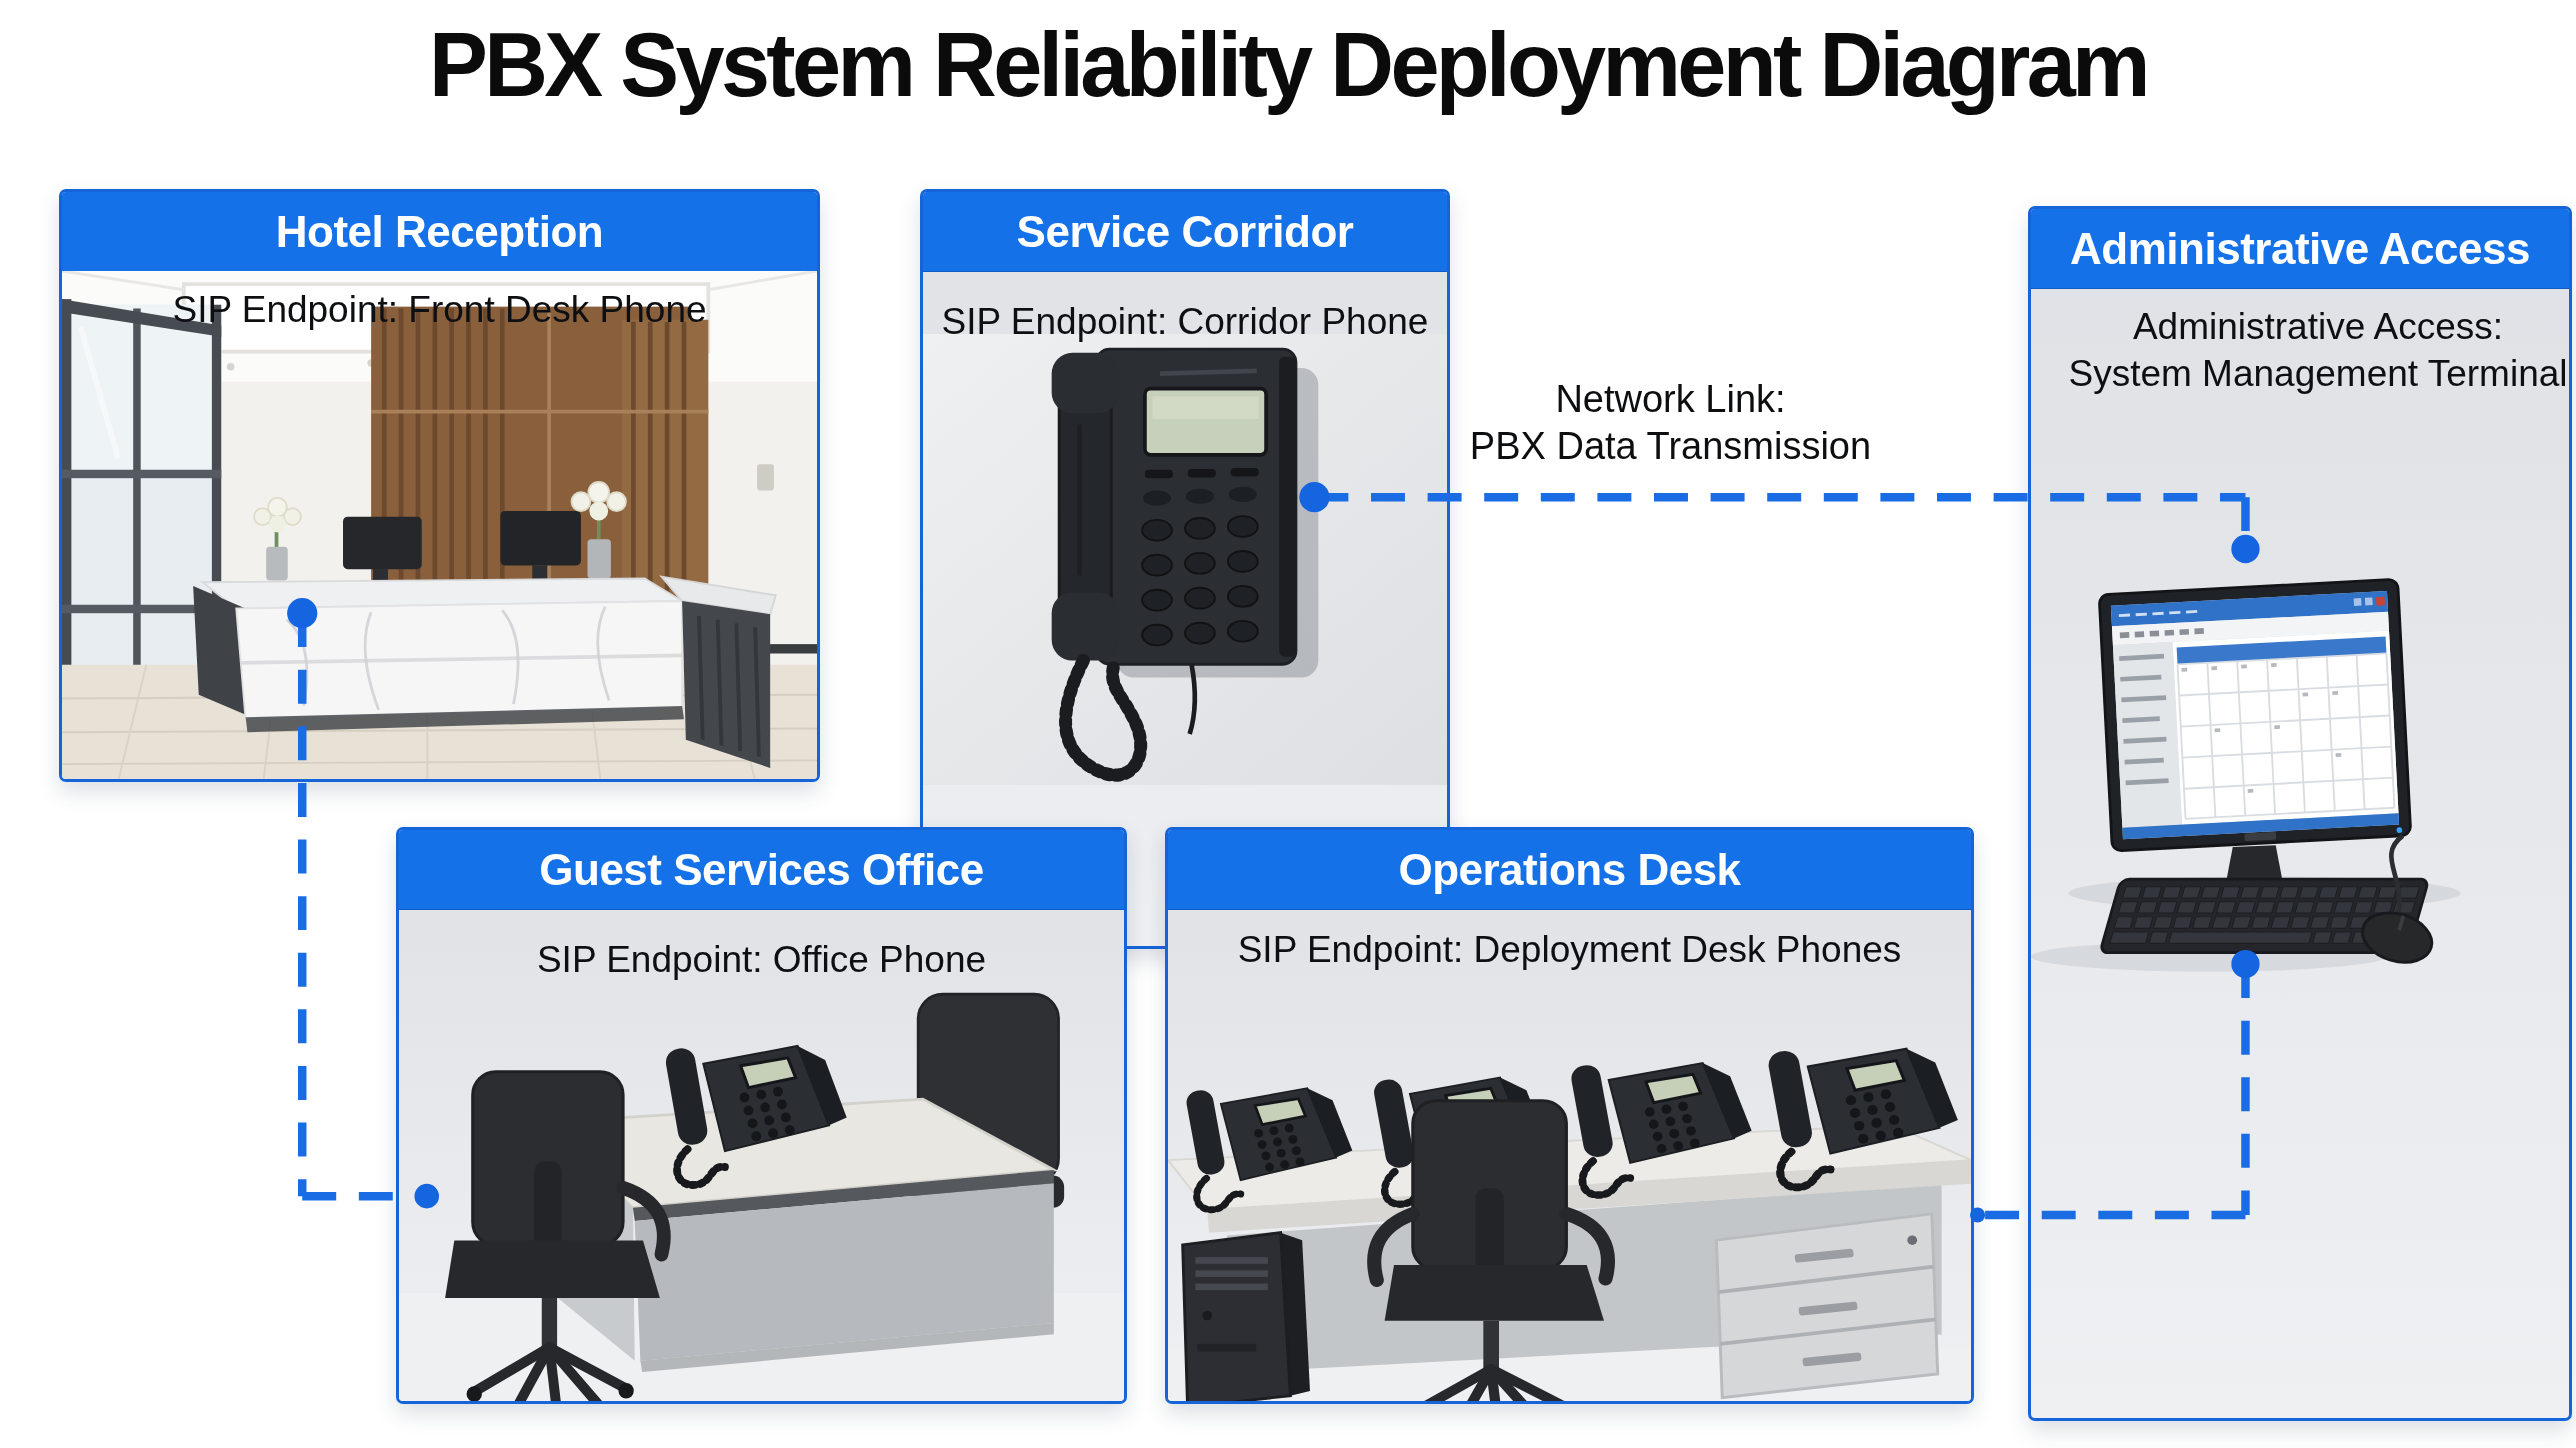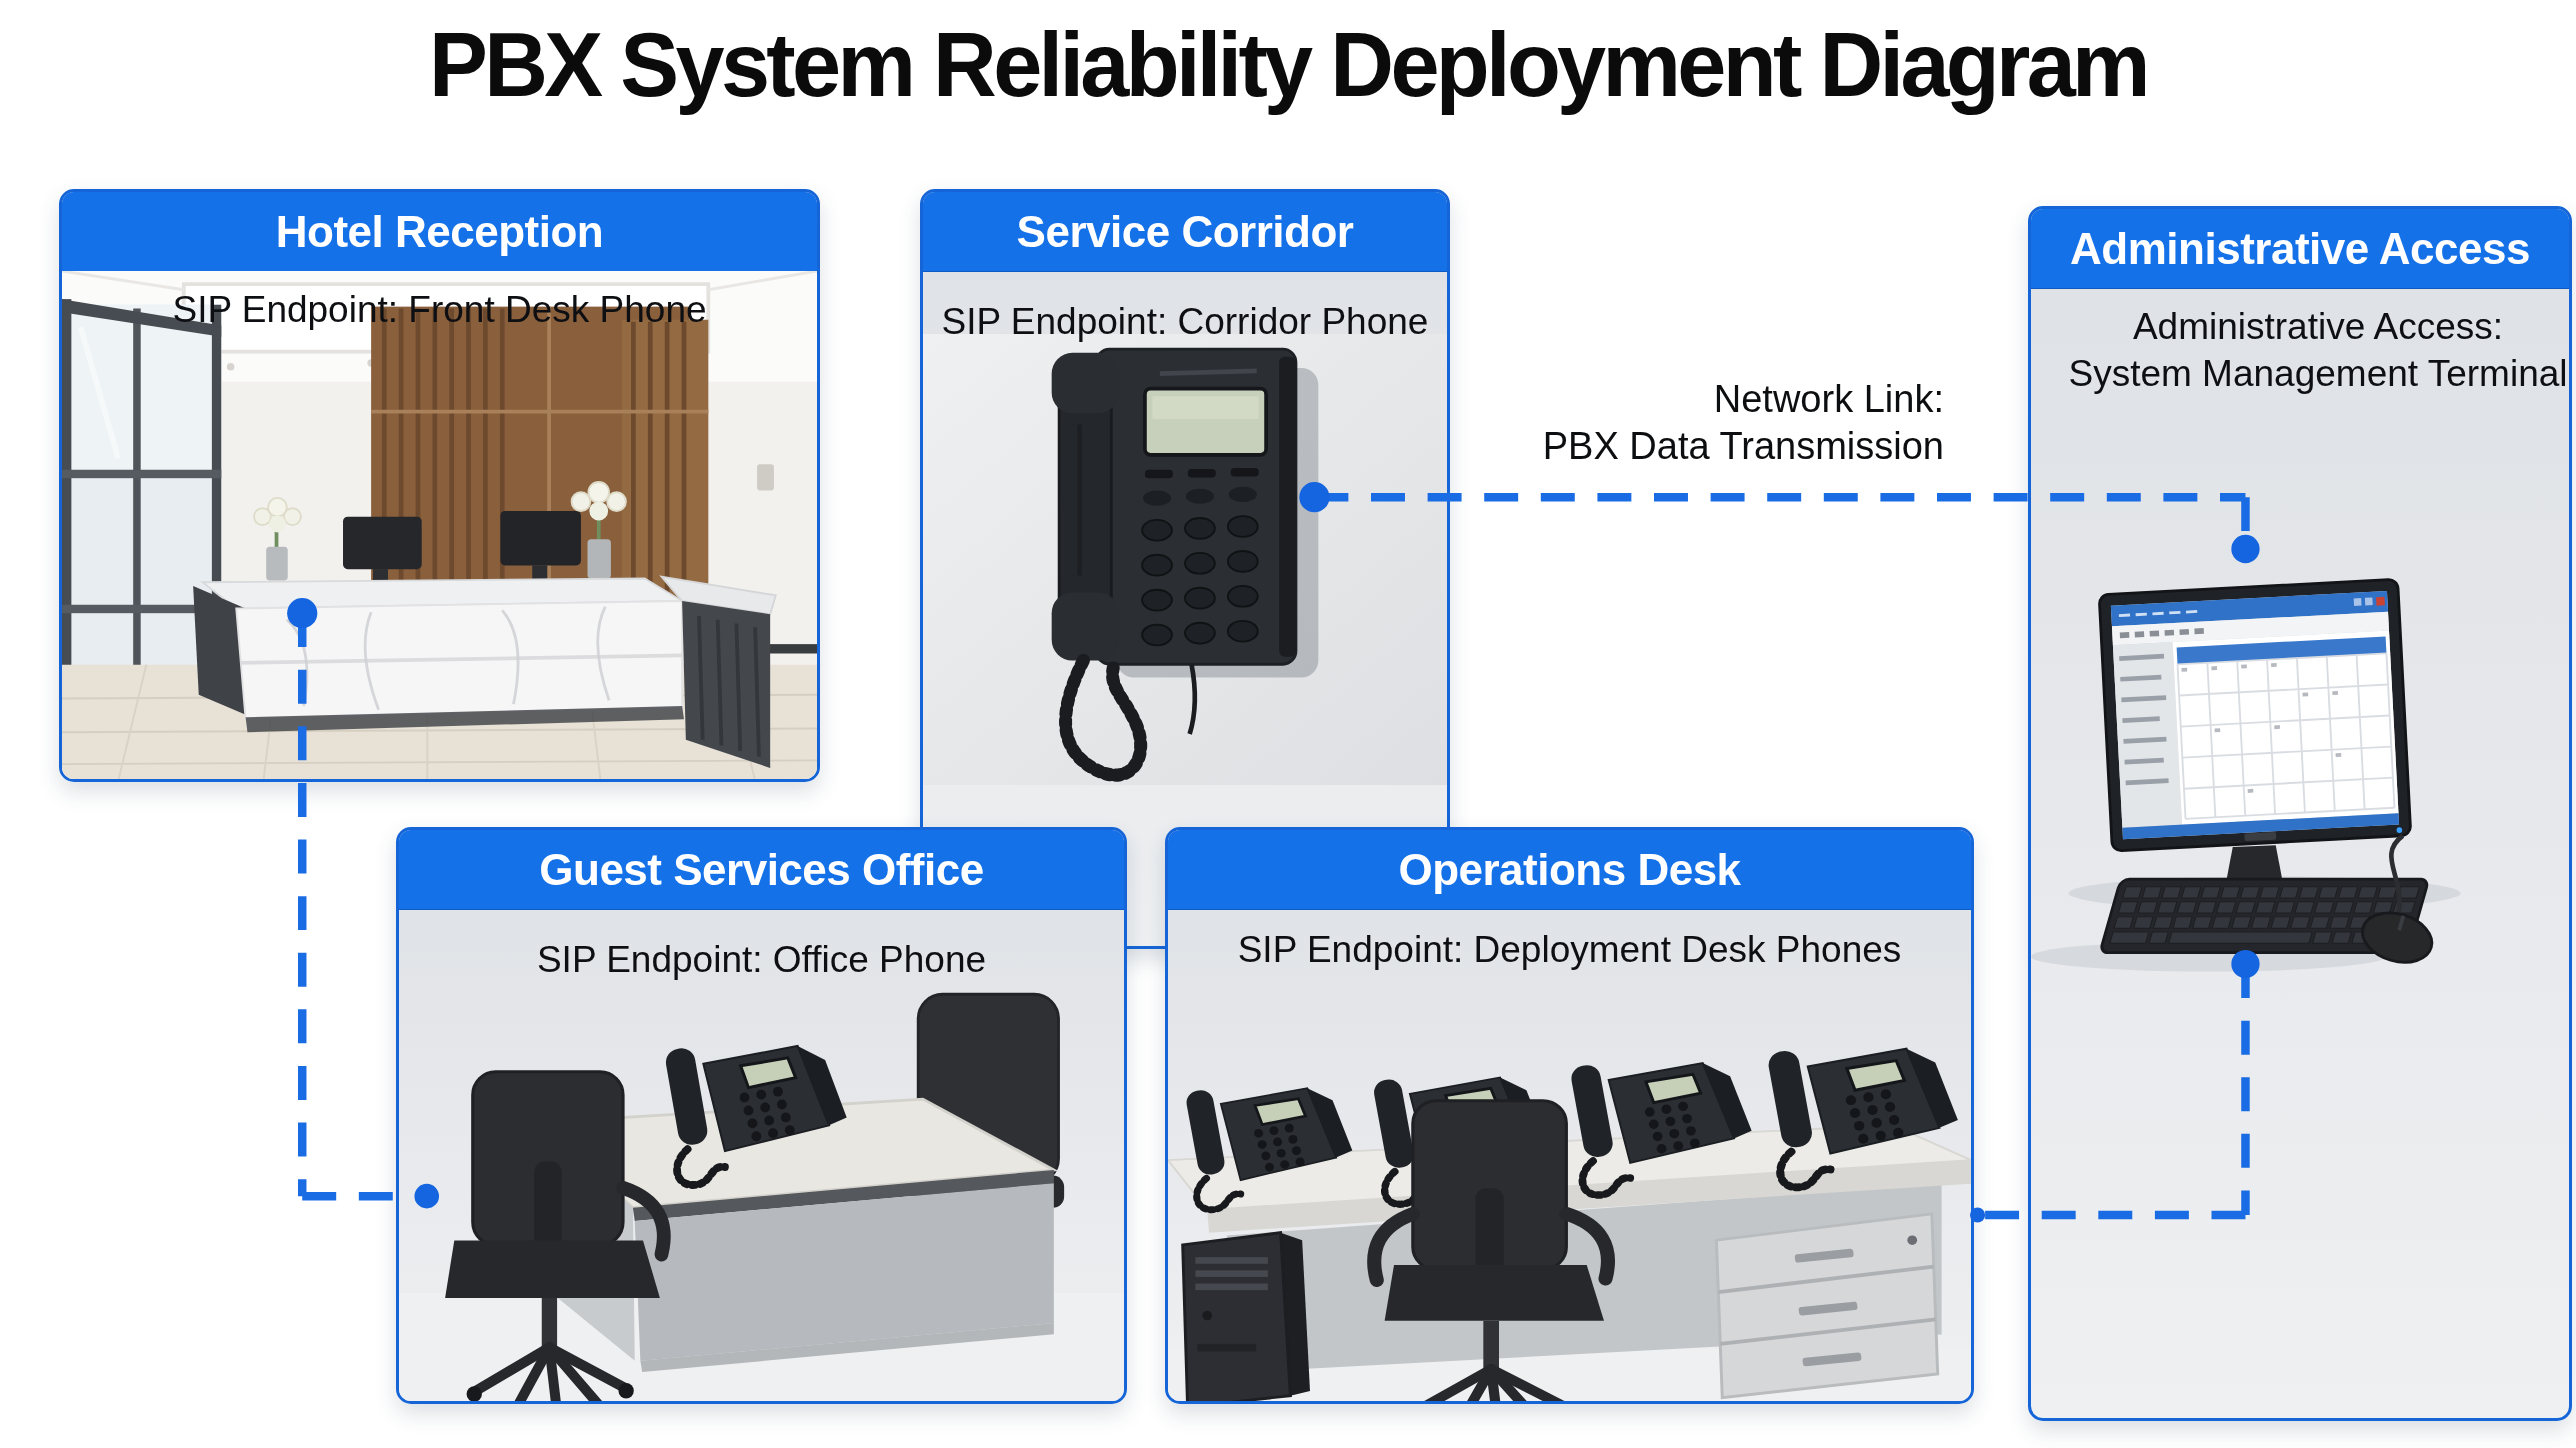--- a/index.html
+++ b/index.html
@@ -15,7 +15,7 @@
   }
   .box{
     position:absolute;box-sizing:border-box;
-    border:3.8px solid #1565d8;border-radius:15px;
+    border:3.8px solid #1565d8;border-radius:7px;
     background:linear-gradient(180deg,#dee1e5 0%,#e7e9ec 55%,#eef0f2 100%);
     box-shadow:0 9.4px 21px rgba(40,60,90,.16);
     overflow:hidden;

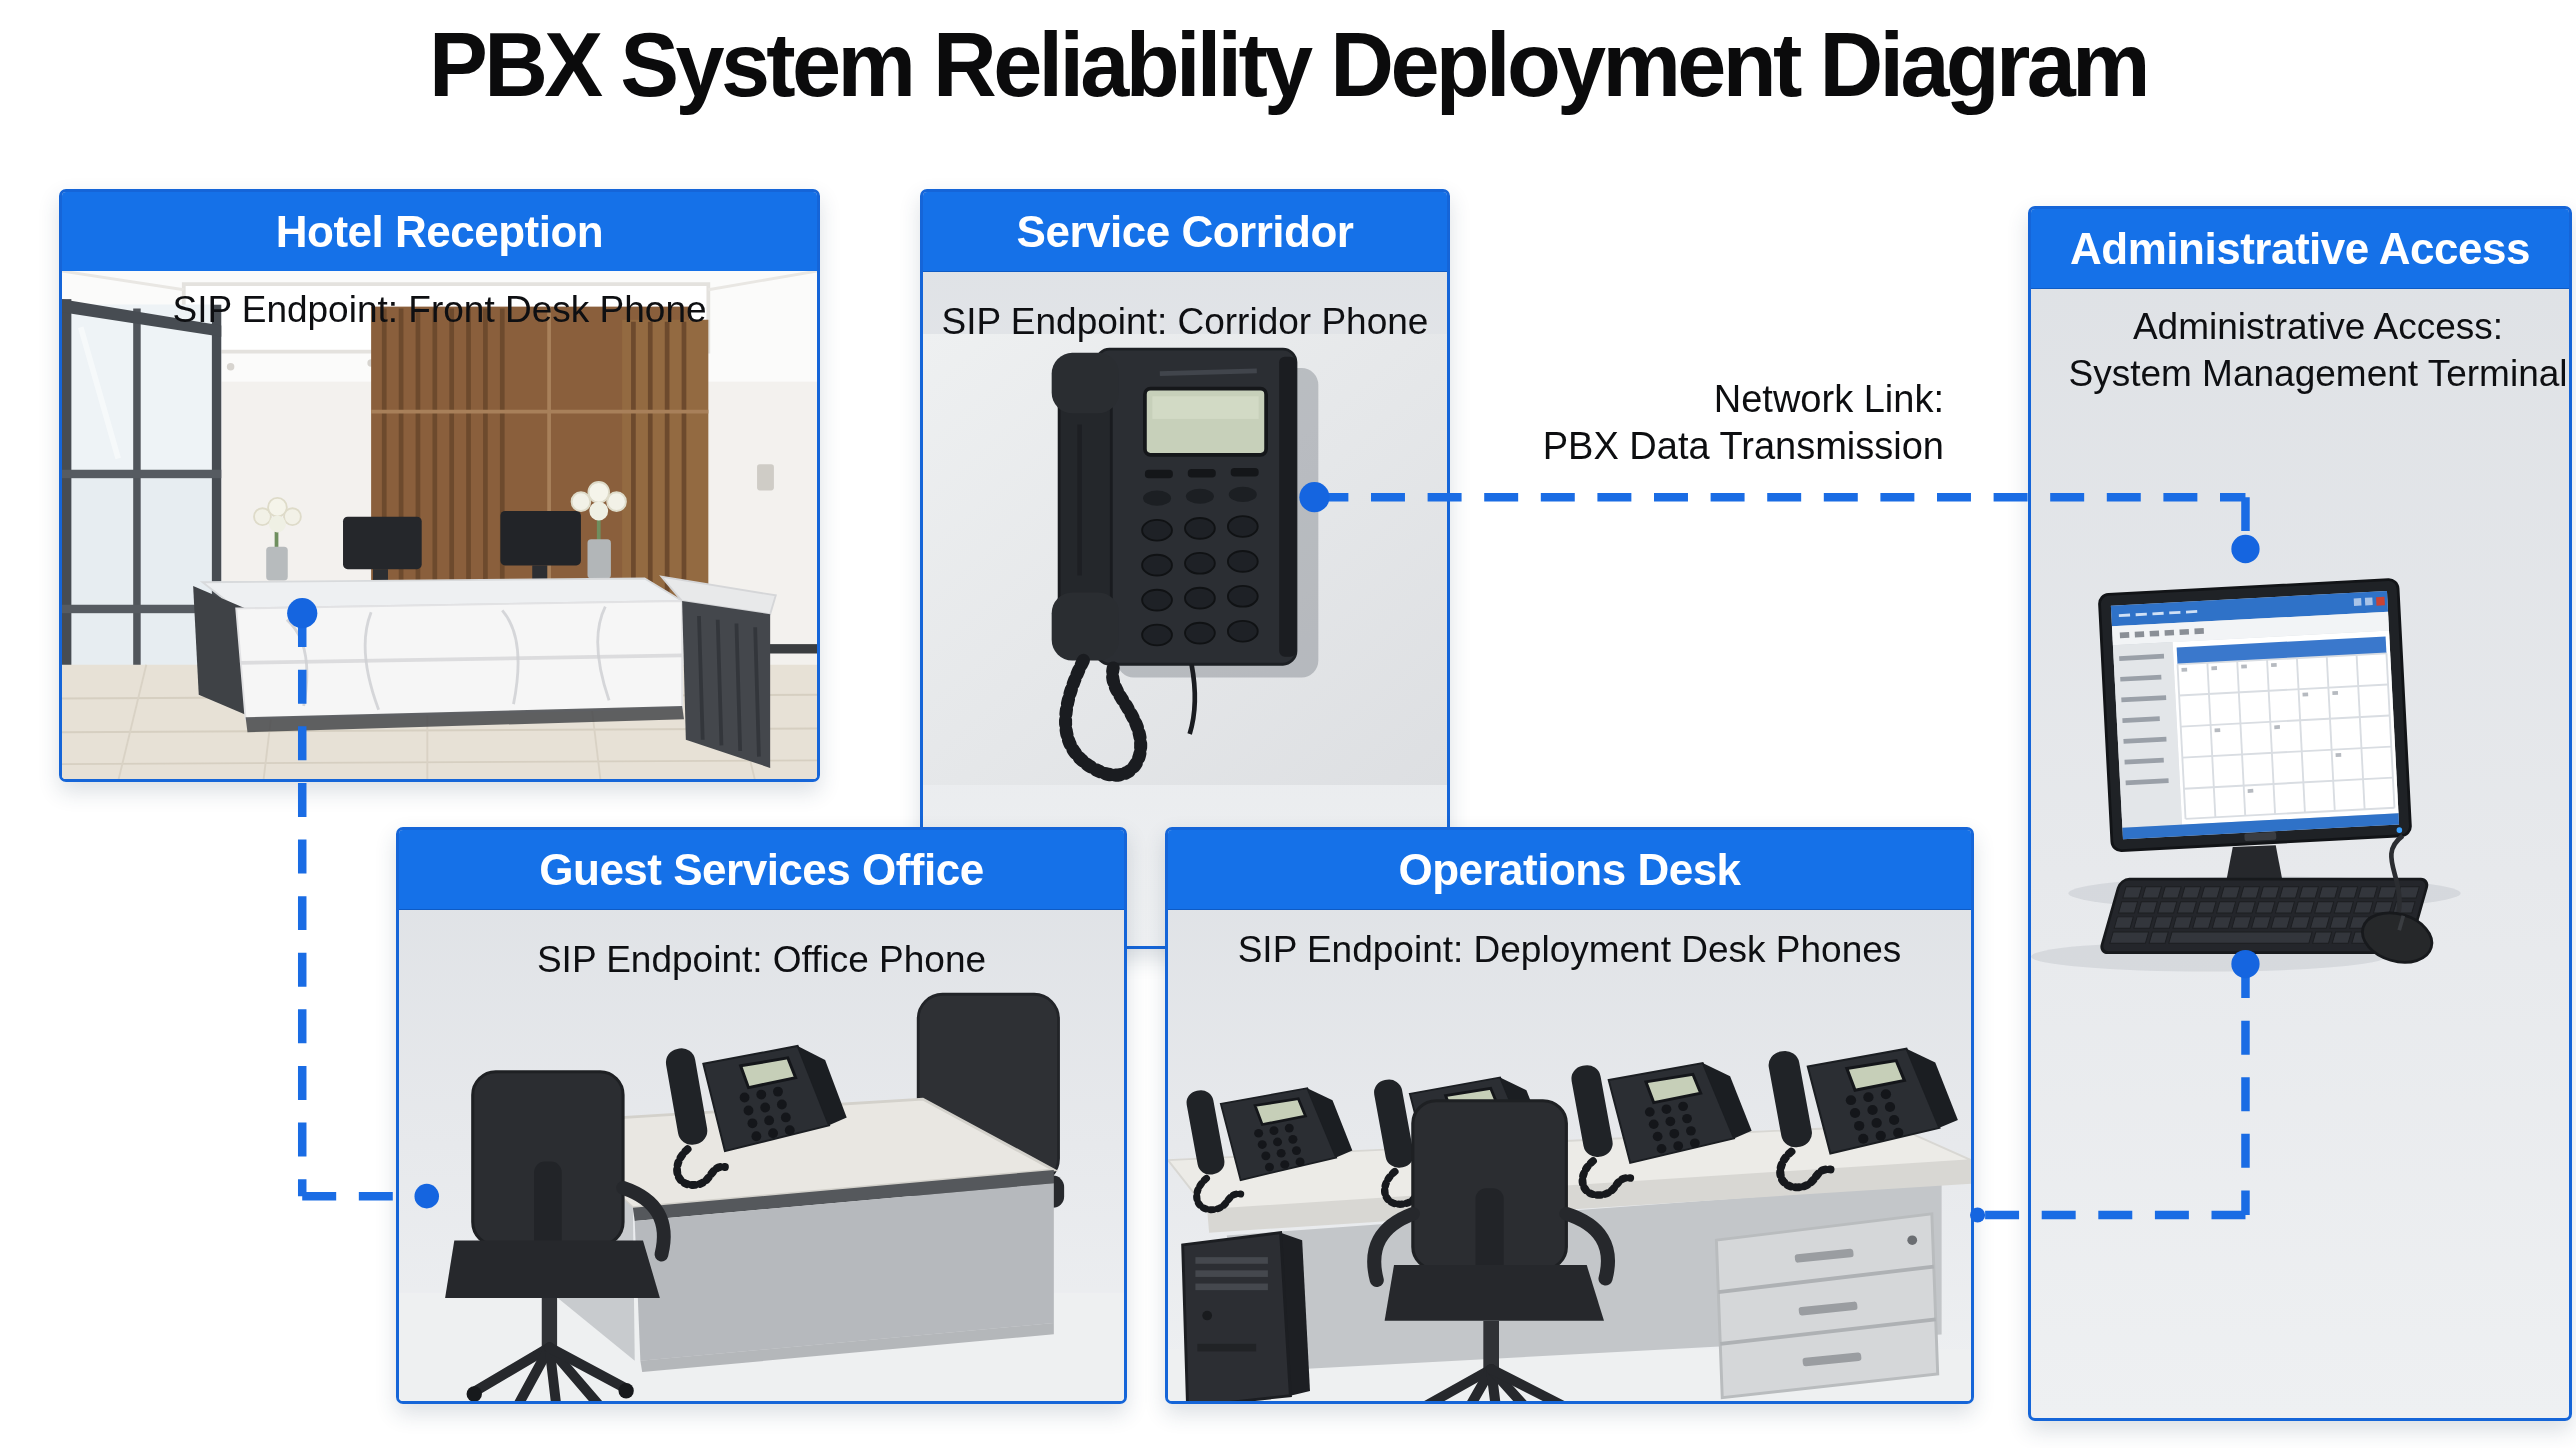--- a/index.html
+++ b/index.html
@@ -45,7 +45,7 @@
   .connector-layer{position:absolute;left:0;top:0;z-index:10;pointer-events:none;}
   .net-label{
     position:absolute;left:1397px;top:376px;width:547px;z-index:5;
-    text-align:right;font-size:38px;line-height:47px;color:#0d0e10;
+    text-align:center;font-size:38px;line-height:47px;color:#0d0e10;
   }
 </style>
 </head>

